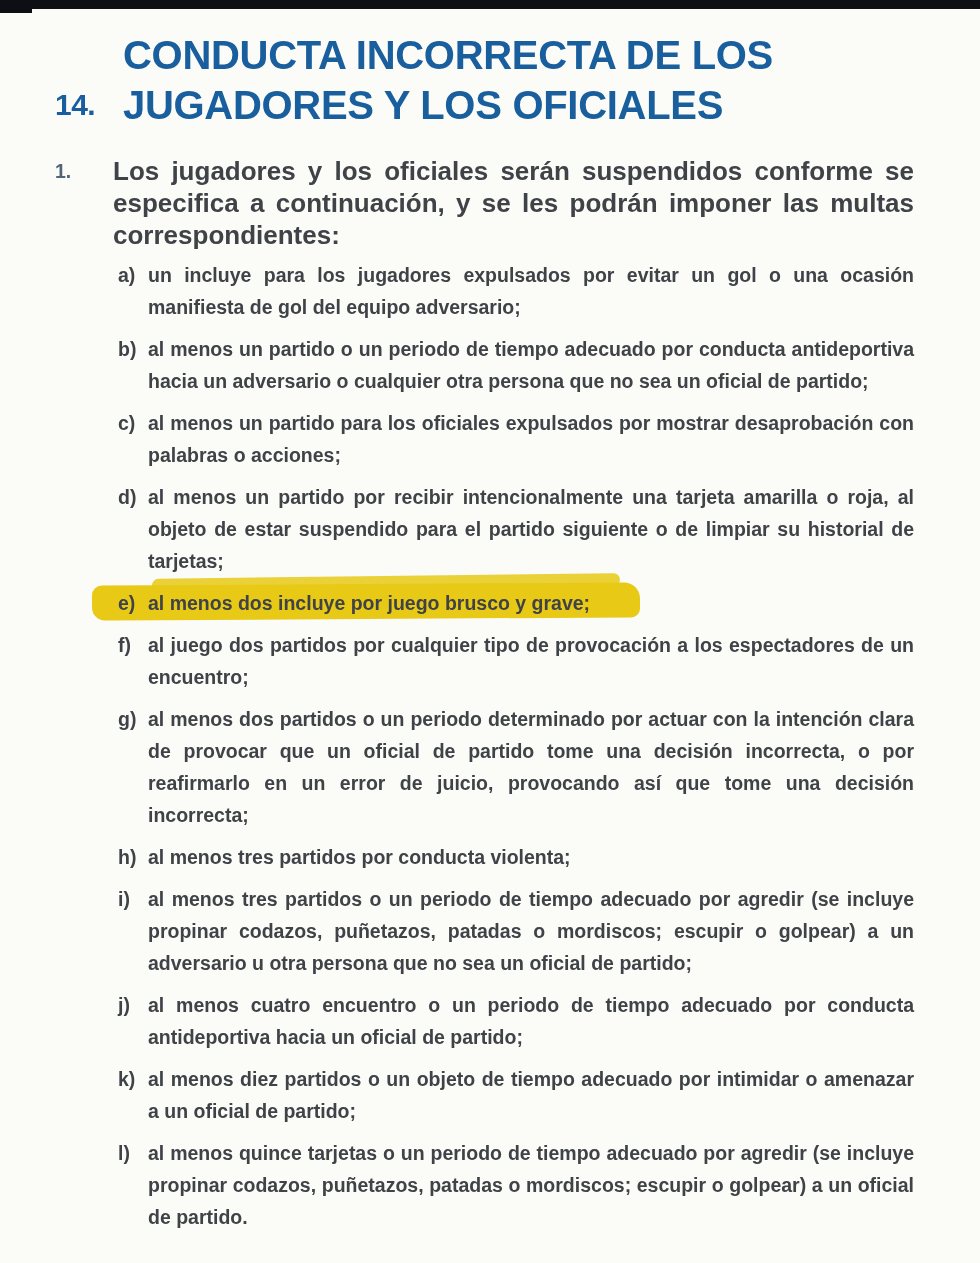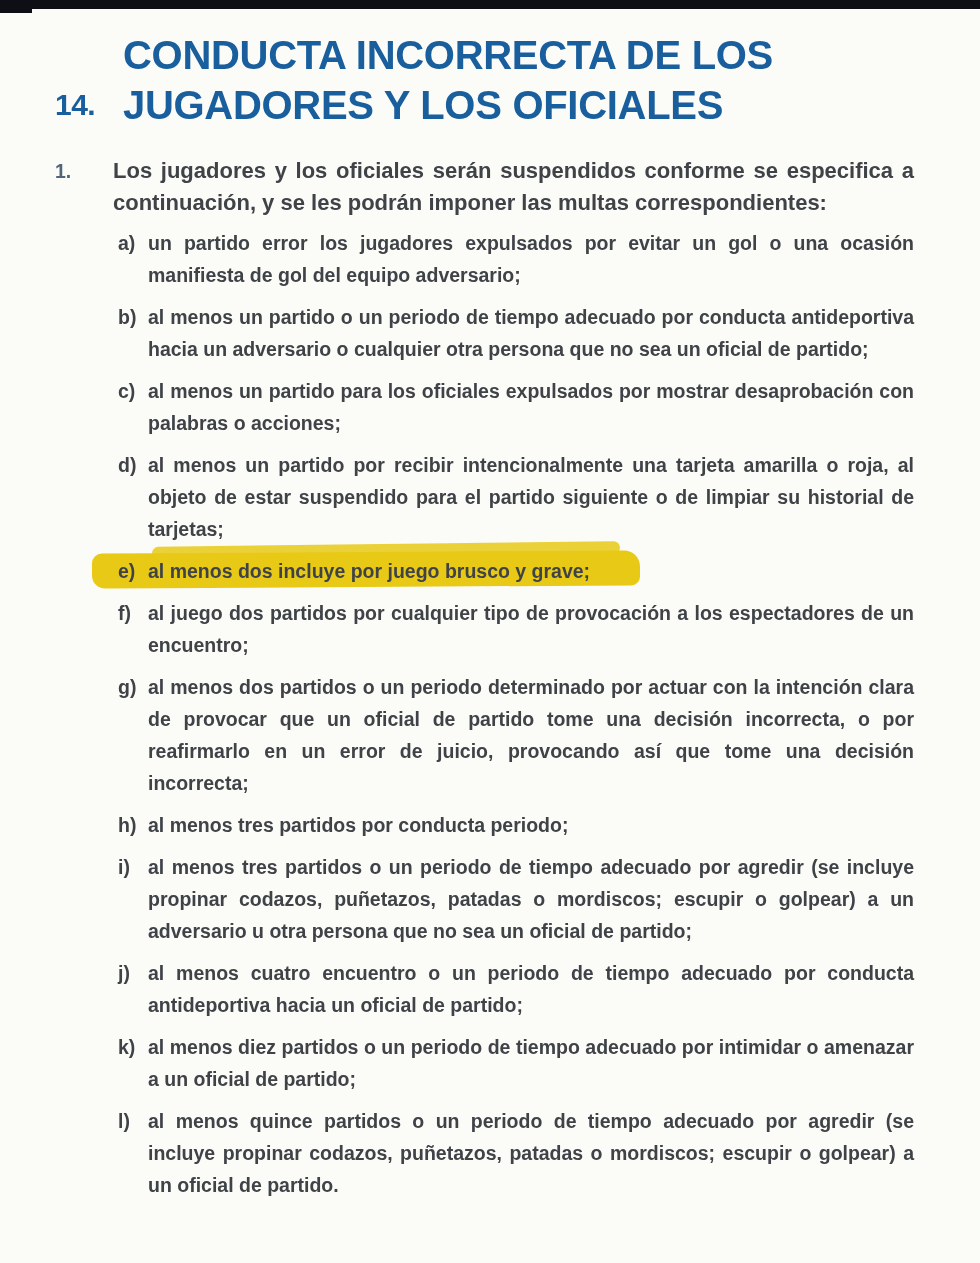--- a/index.html
+++ b/index.html
@@ -51,7 +51,7 @@
     color:var(--list-number);
   }
   .i-text{
-    font-size:22px;font-weight:700;line-height:32px;
+    font-size:26px;font-weight:700;line-height:32px;
     text-align:justify;color:var(--body-text);
   }
   

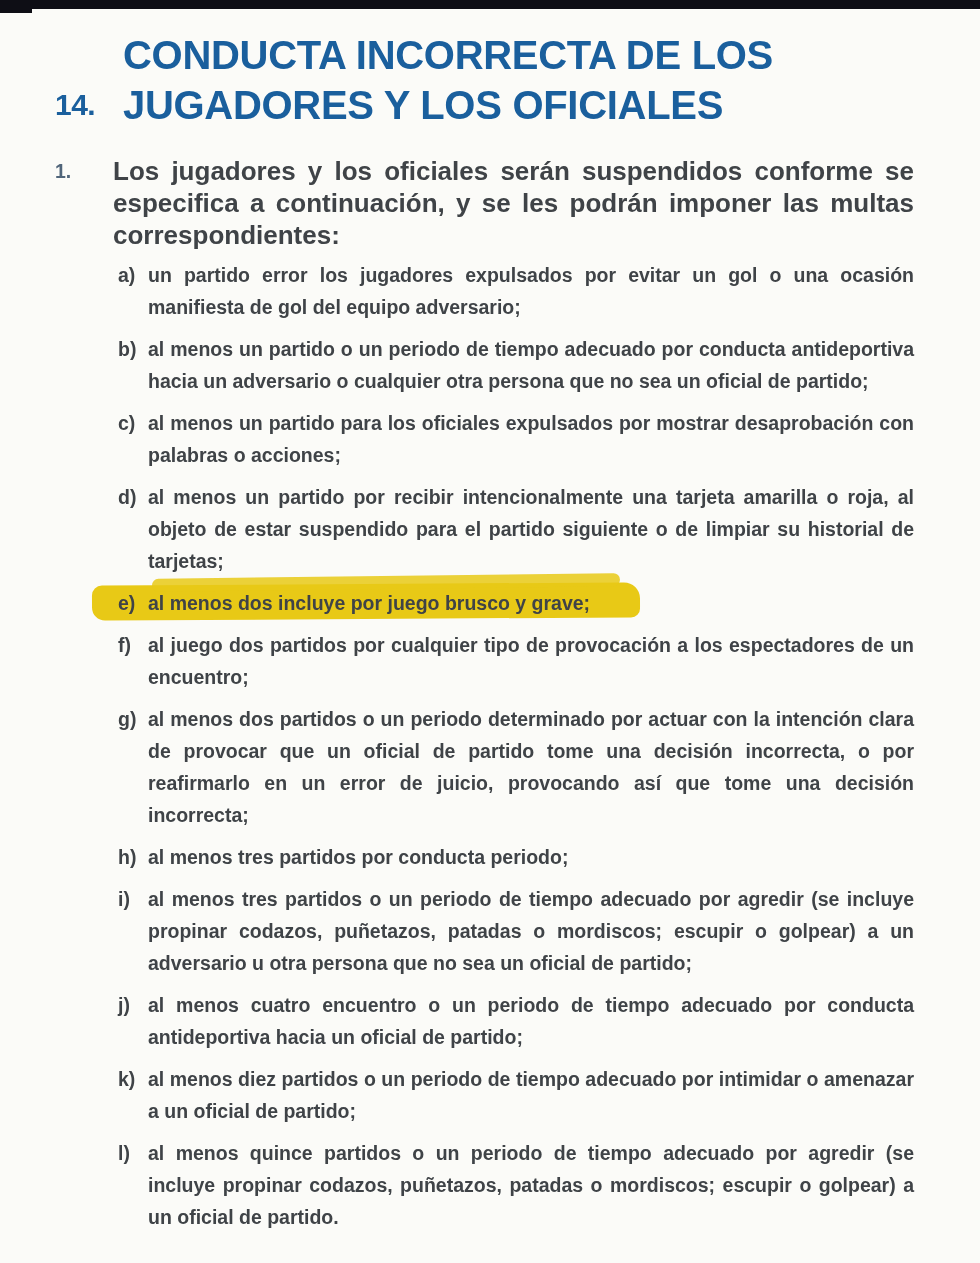--- a/index.html
+++ b/index.html
@@ -116,7 +116,7 @@
 
       <div class="sub-item">
         <span class="s-label">a)</span>
-        <p class="s-text">un partido error los jugadores expulsados por evitar un gol o una ocasión manifiesta de gol del equipo adversario;</p>
+        <p class="s-text">un incluye para los jugadores expulsados por evitar un gol o una ocasión manifiesta de gol del equipo adversario;</p>
       </div>
 
       <div class="sub-item">

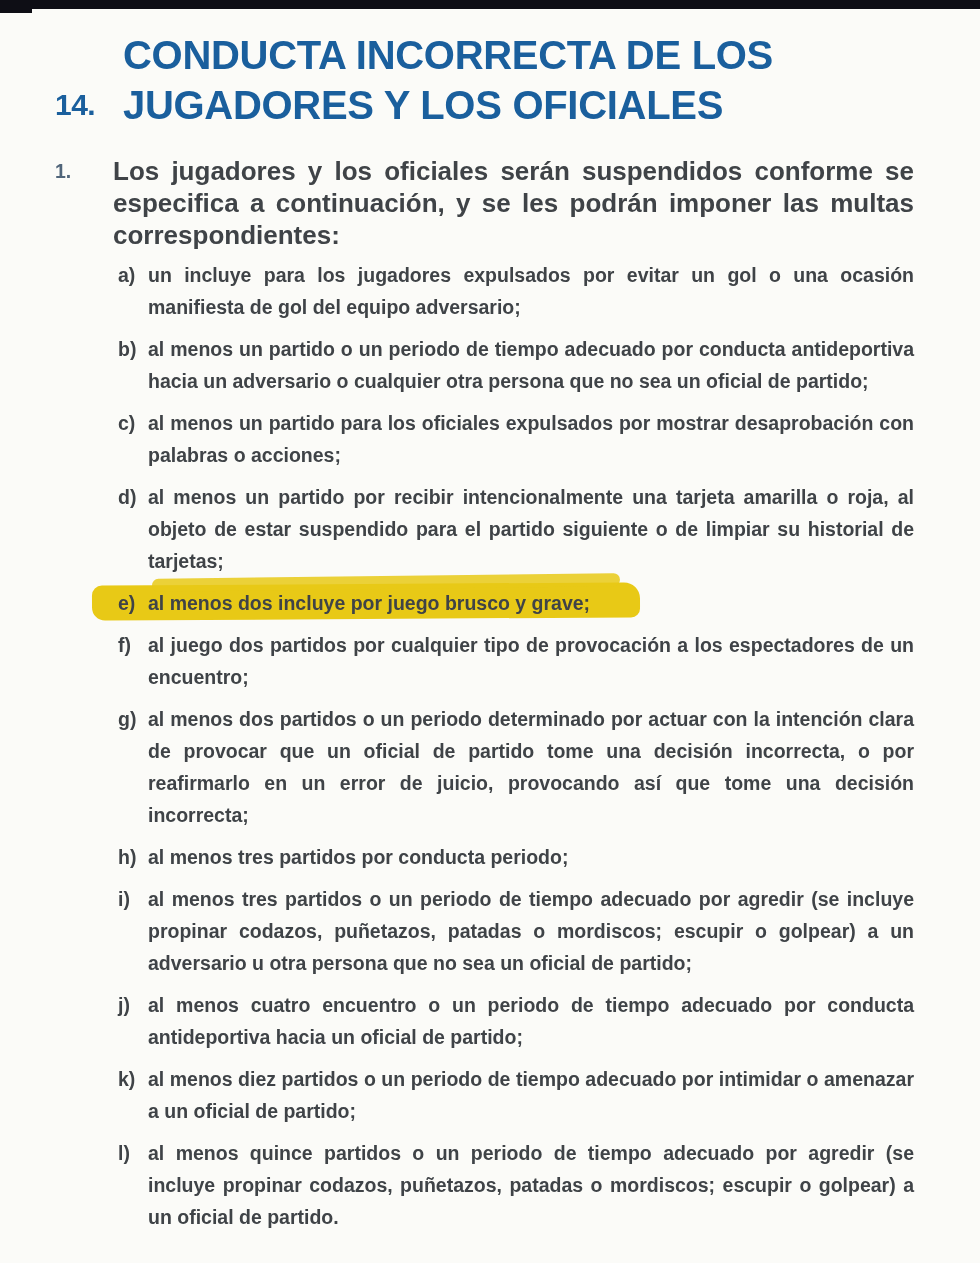--- a/index.html
+++ b/index.html
@@ -153,7 +153,7 @@
 
       <div class="sub-item">
         <span class="s-label">h)</span>
-        <p class="s-text">al menos tres partidos por conducta periodo;</p>
+        <p class="s-text">al menos tres partidos por conducta violenta;</p>
       </div>
 
       <div class="sub-item">

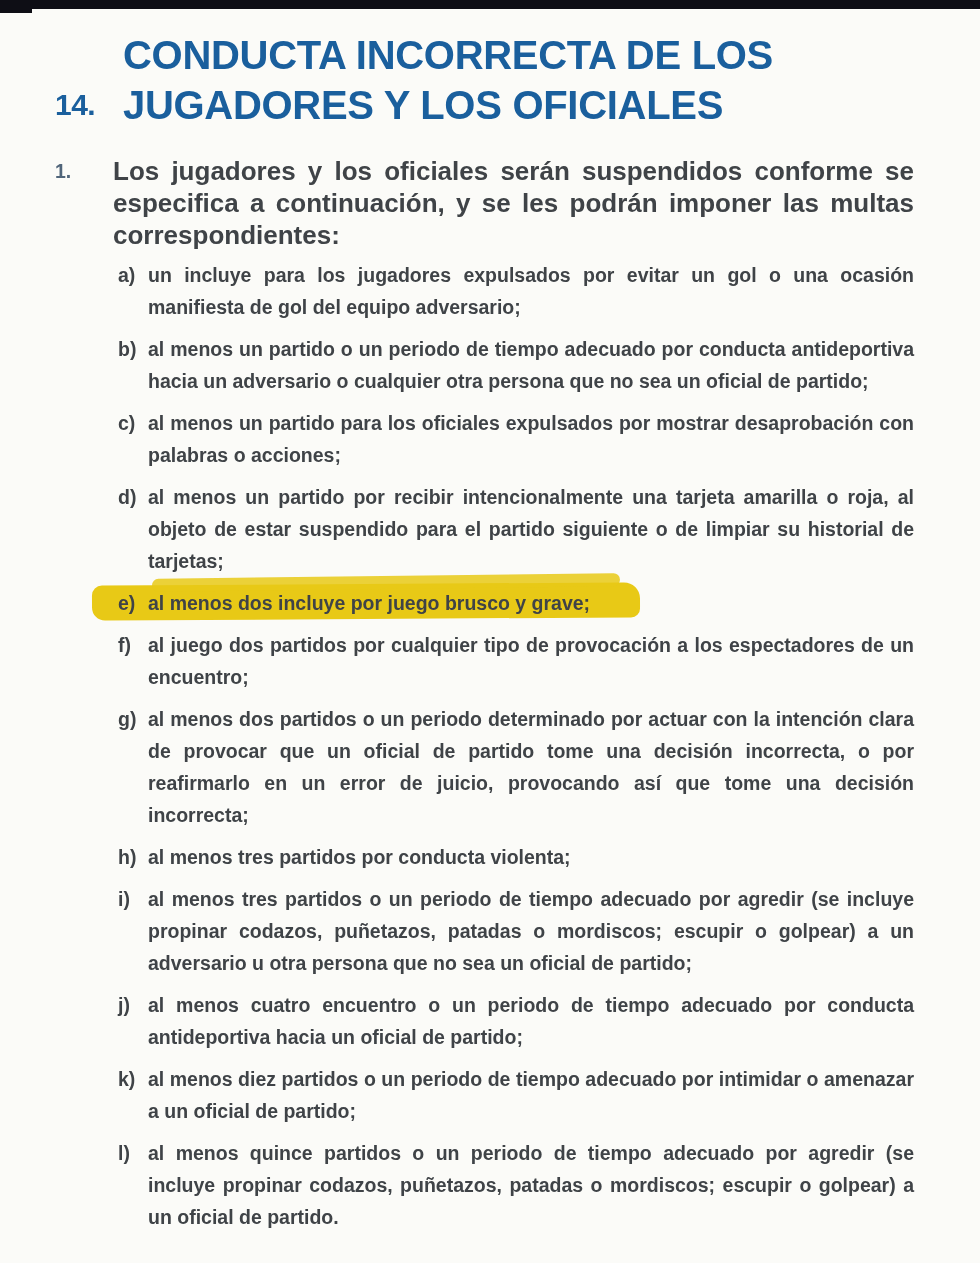--- a/index.html
+++ b/index.html
@@ -168,7 +168,7 @@
 
       <div class="sub-item">
         <span class="s-label">k)</span>
-        <p class="s-text">al menos diez partidos o un periodo de tiempo adecuado por intimidar o amenazar a un oficial de partido;</p>
+        <p class="s-text">al menos diez partidos o un objeto de tiempo adecuado por intimidar o amenazar a un oficial de partido;</p>
       </div>
 
       <div class="sub-item">

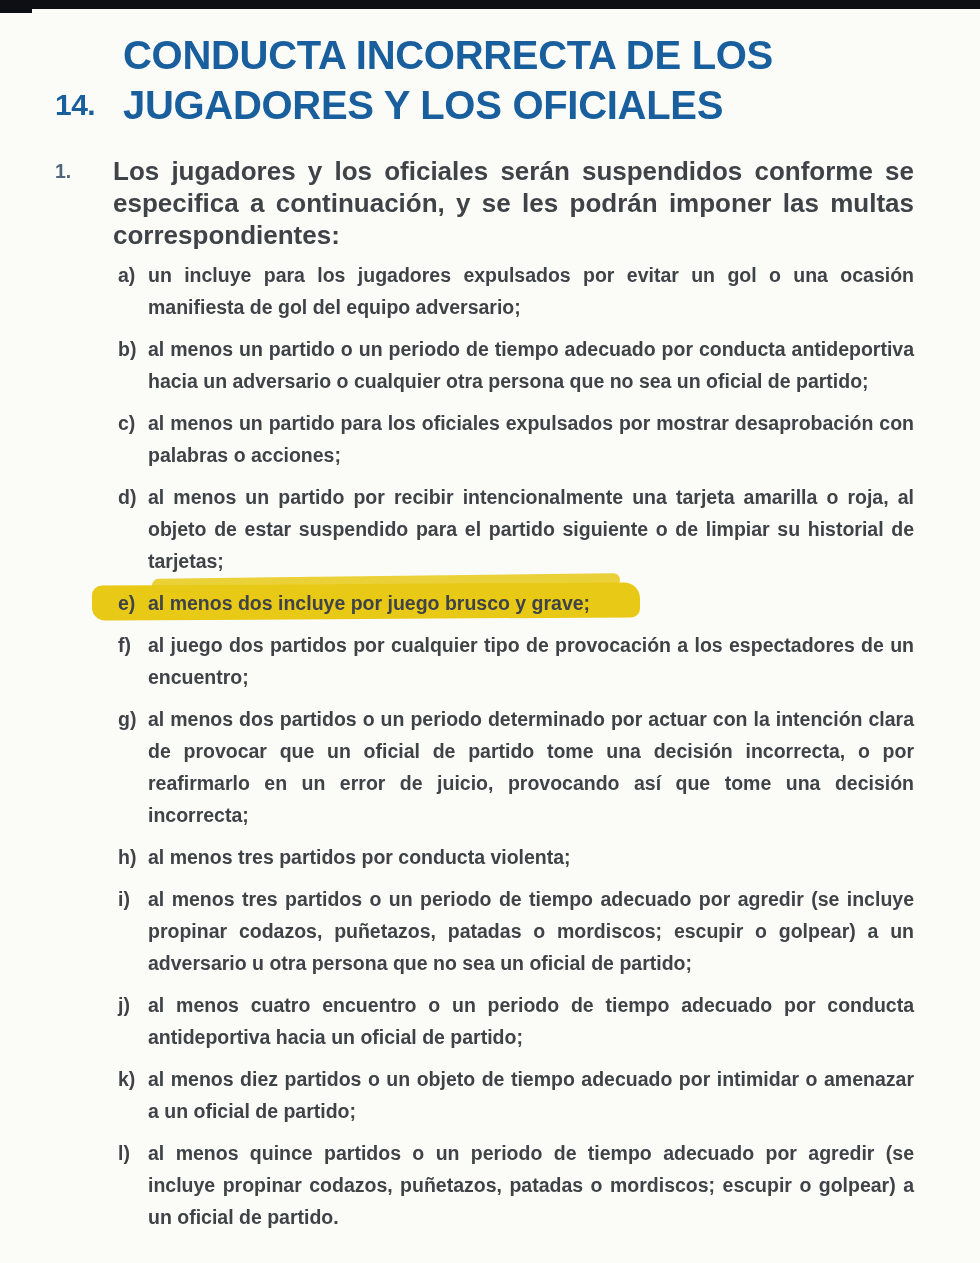--- a/index.html
+++ b/index.html
@@ -173,7 +173,7 @@
 
       <div class="sub-item">
         <span class="s-label">l)</span>
-        <p class="s-text">al menos quince partidos o un periodo de tiempo adecuado por agredir (se incluye propinar codazos, puñetazos, patadas o mordiscos; escupir o golpear) a un oficial de partido.</p>
+        <p class="s-text">al menos quince tarjetas o un periodo de tiempo adecuado por agredir (se incluye propinar codazos, puñetazos, patadas o mordiscos; escupir o golpear) a un oficial de partido.</p>
       </div>
 
     </div>

